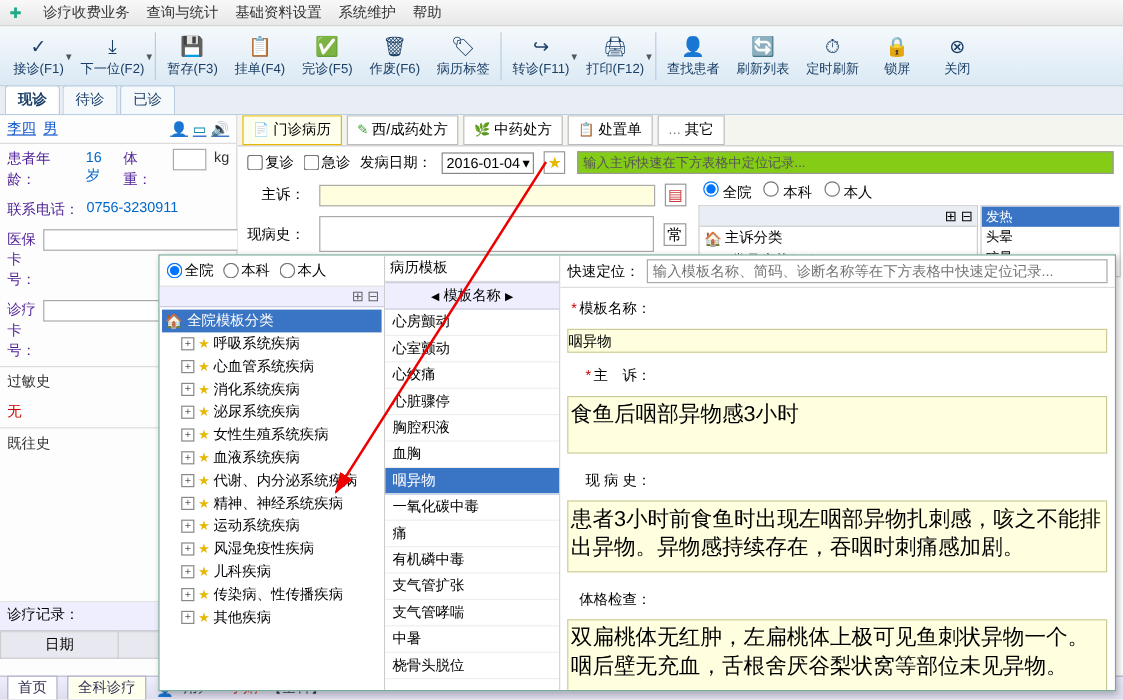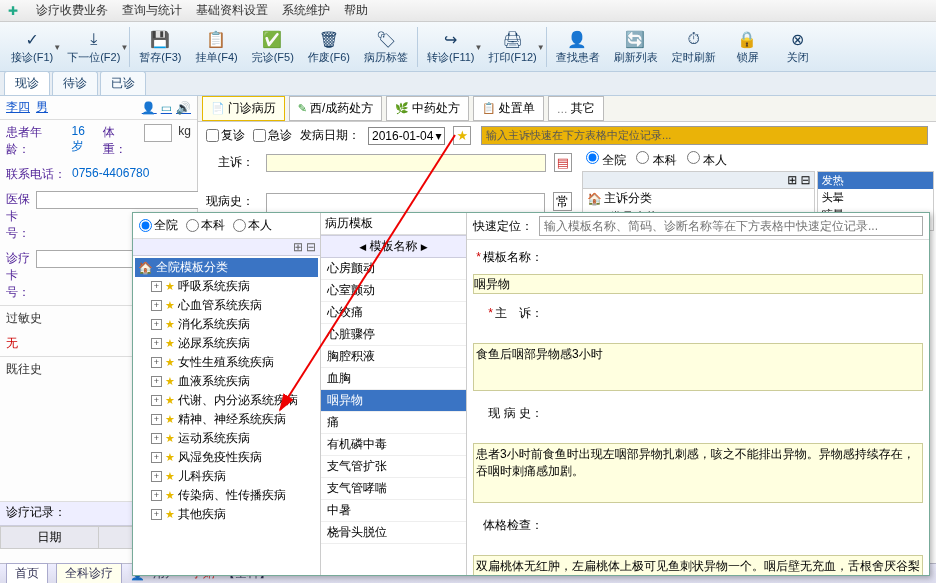--- a/index.html
+++ b/index.html
@@ -21,7 +21,7 @@
 
 .subtabs { height: 24px; background:#e8eef4; border-bottom:1px solid #b9cde0; display:flex; align-items:flex-end; padding-left:4px; gap:2px;}
 .subtab{padding:3px 10px;border:1px solid #b9cde0;border-bottom:none;background:#f5f9fc;border-radius:3px 3px 0 0;color:#1a3f66;}
-.subtab.active{background:#fff;}
+.subtab.active{background:#fff;font-weight:bold;}
 
 
 .main{display:flex;height:calc(100% - 22px - 50px - 24px - 20px);}

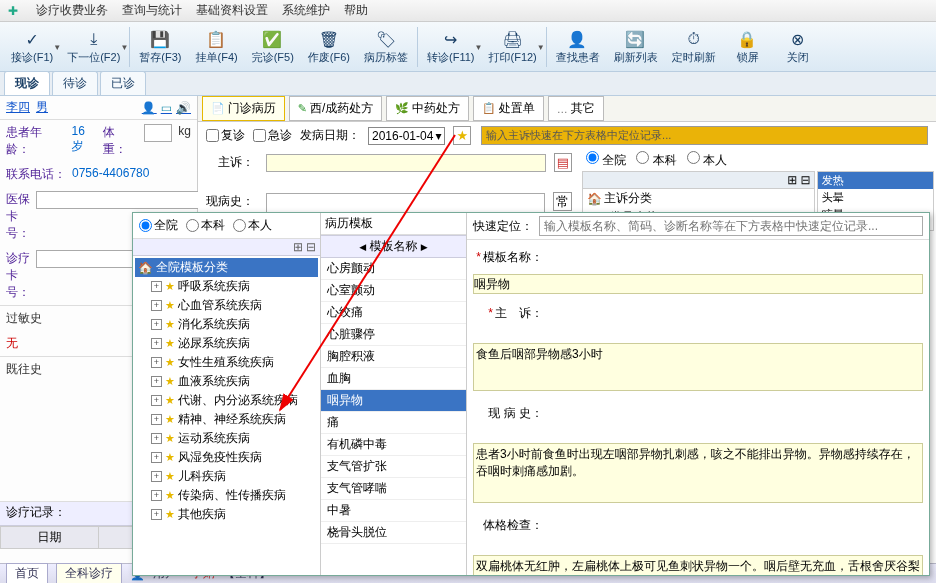--- a/index.html
+++ b/index.html
@@ -102,7 +102,7 @@
 .statusbar .tab.active{background:#ffe;}
 .statusbar .user{margin-left:6px;color:#c33;}
 
-.tip{position:absolute;background:#eab308;border:1px solid #999;padding:1px 4px;font-size:11px;color:#555;}
+.tip{position:absolute;background:#84cc16;border:1px solid #999;padding:1px 4px;font-size:11px;color:#555;}
 .sq{border:1px solid #999;padding:2px;font-size:13px;line-height:1;}
 .scope2{padding:2px 6px;display:flex;gap:10px;}
 </style>

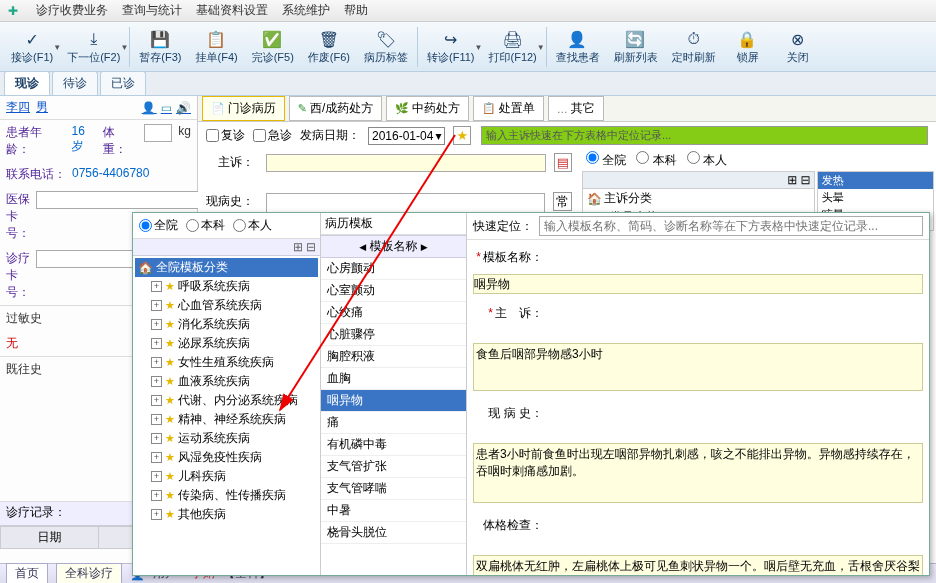--- a/index.html
+++ b/index.html
@@ -211,7 +211,7 @@
       </div>
     <div class="pat-row">
         <span class="lab">联系电话：</span>
-        <span class="val">0756-4406780</span>
+        <span class="val">0756-3230911</span>
       </div>
     <div class="pat-row">
         <span class="lab">医保卡号：</span>

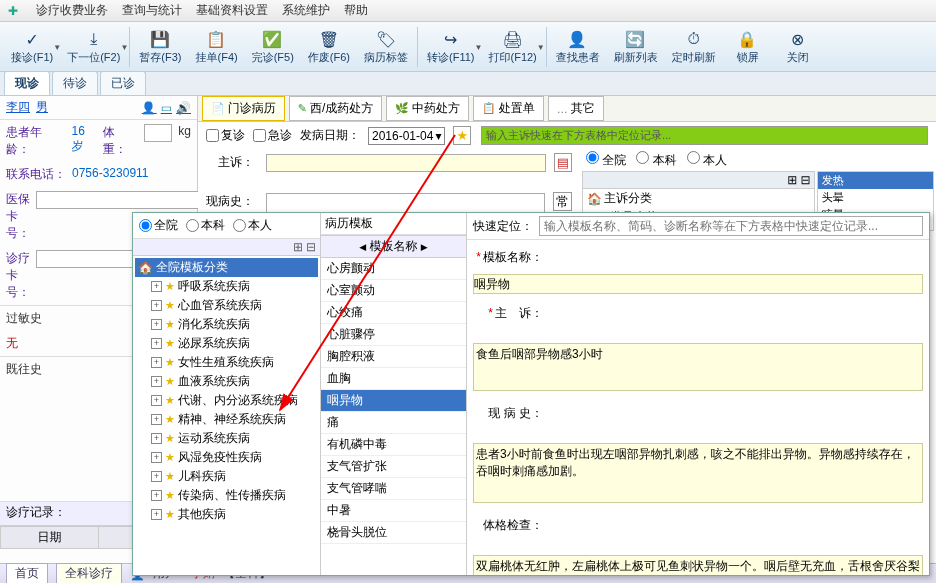--- a/index.html
+++ b/index.html
@@ -50,7 +50,7 @@
 .datebox{border:1px solid #888;background:#fff;padding:1px 3px;display:flex;align-items:center;gap:2px;}
 
 .fieldlabel{text-align:right;min-width:52px;padding-right:4px;}
-textarea{border:1px solid #aaa;resize:none;font-size:12px;padding:2px;margin-top:13px;}
+textarea{border:1px solid #aaa;resize:none;font-size:18px;padding:2px;}
 
 .rightpanel{display:flex;gap:2px;padding:0 2px;}
 .rpcol{border:1px solid #ccc;flex:1;min-height:60px;max-height:68px;overflow:hidden;}

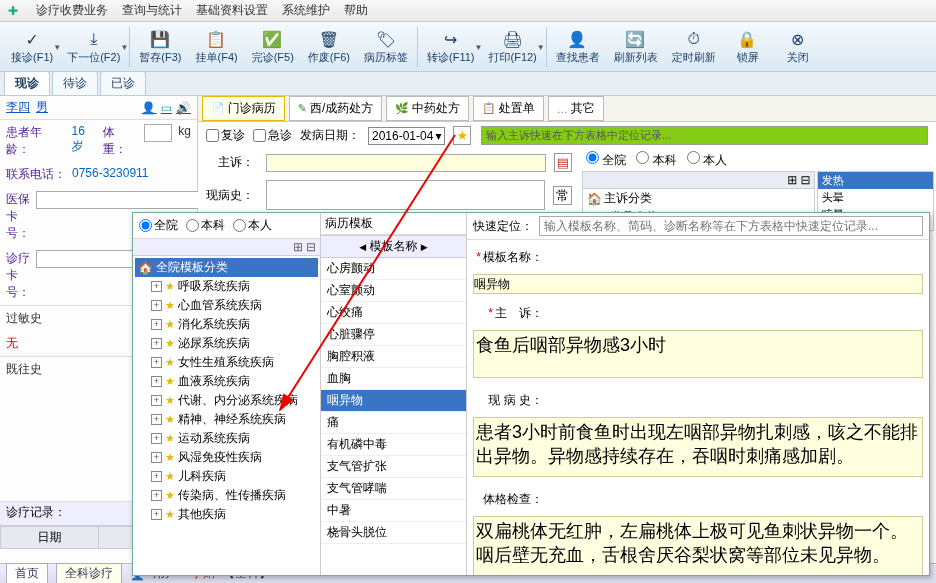--- a/index.html
+++ b/index.html
@@ -428,6 +428,7 @@
           <div class="mrow">胸腔积液</div>
           <div class="mrow">血胸</div>
           <div class="mrow sel">咽异物</div>
+          <div class="mrow">一氧化碳中毒</div>
           <div class="mrow">痛</div>
           <div class="mrow">有机磷中毒</div>
           <div class="mrow">支气管扩张</div>

